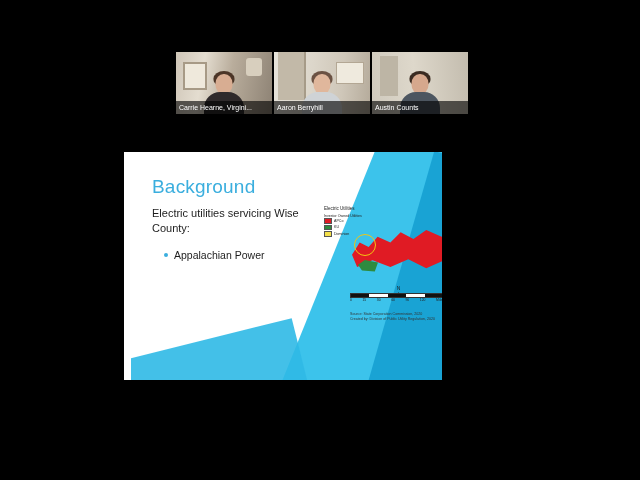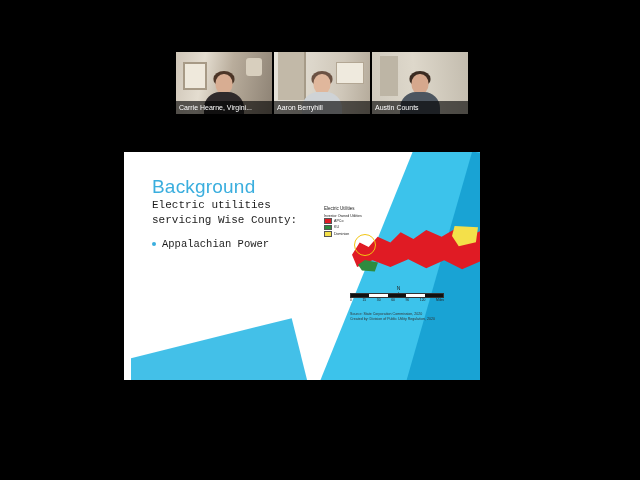--- a/index.html
+++ b/index.html
@@ -153,7 +153,7 @@
     position: absolute;
     left: 124px;
     top: 152px;
-    width: 356px;
+    width: 318px;
     height: 228px;
     background: #ffffff;
     overflow: hidden;

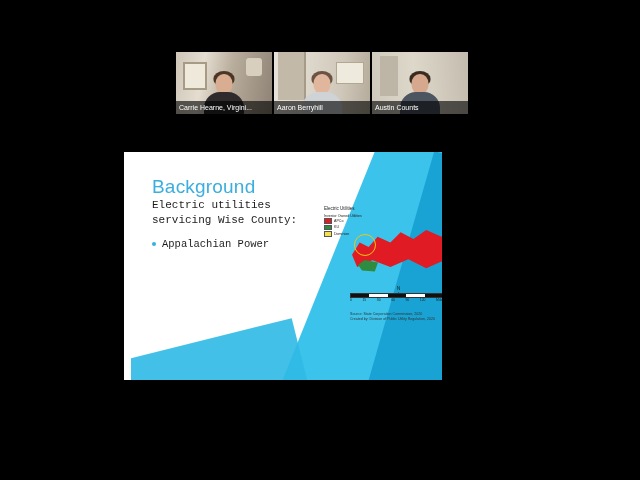--- a/index.html
+++ b/index.html
@@ -207,12 +207,11 @@
   .slide-body {
     position: absolute;
     left: 28px;
-    top: 46px;
+    top: 54px;
     width: 160px;
     color: #1d1d1d;
     font-size: 11px;
     line-height: 15px;
-    font-family: Liberation Mono, monospace;
   }
   .slide-body .lead {
     margin-bottom: 9px;

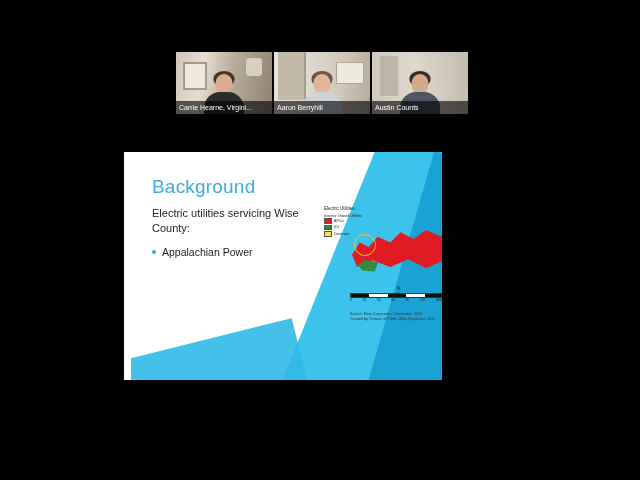--- a/index.html
+++ b/index.html
@@ -217,7 +217,7 @@
     margin-bottom: 9px;
   }
   .bullets {
-    margin: 0;
+    margin: 12px;
     padding: 0;
     list-style: none;
   }

